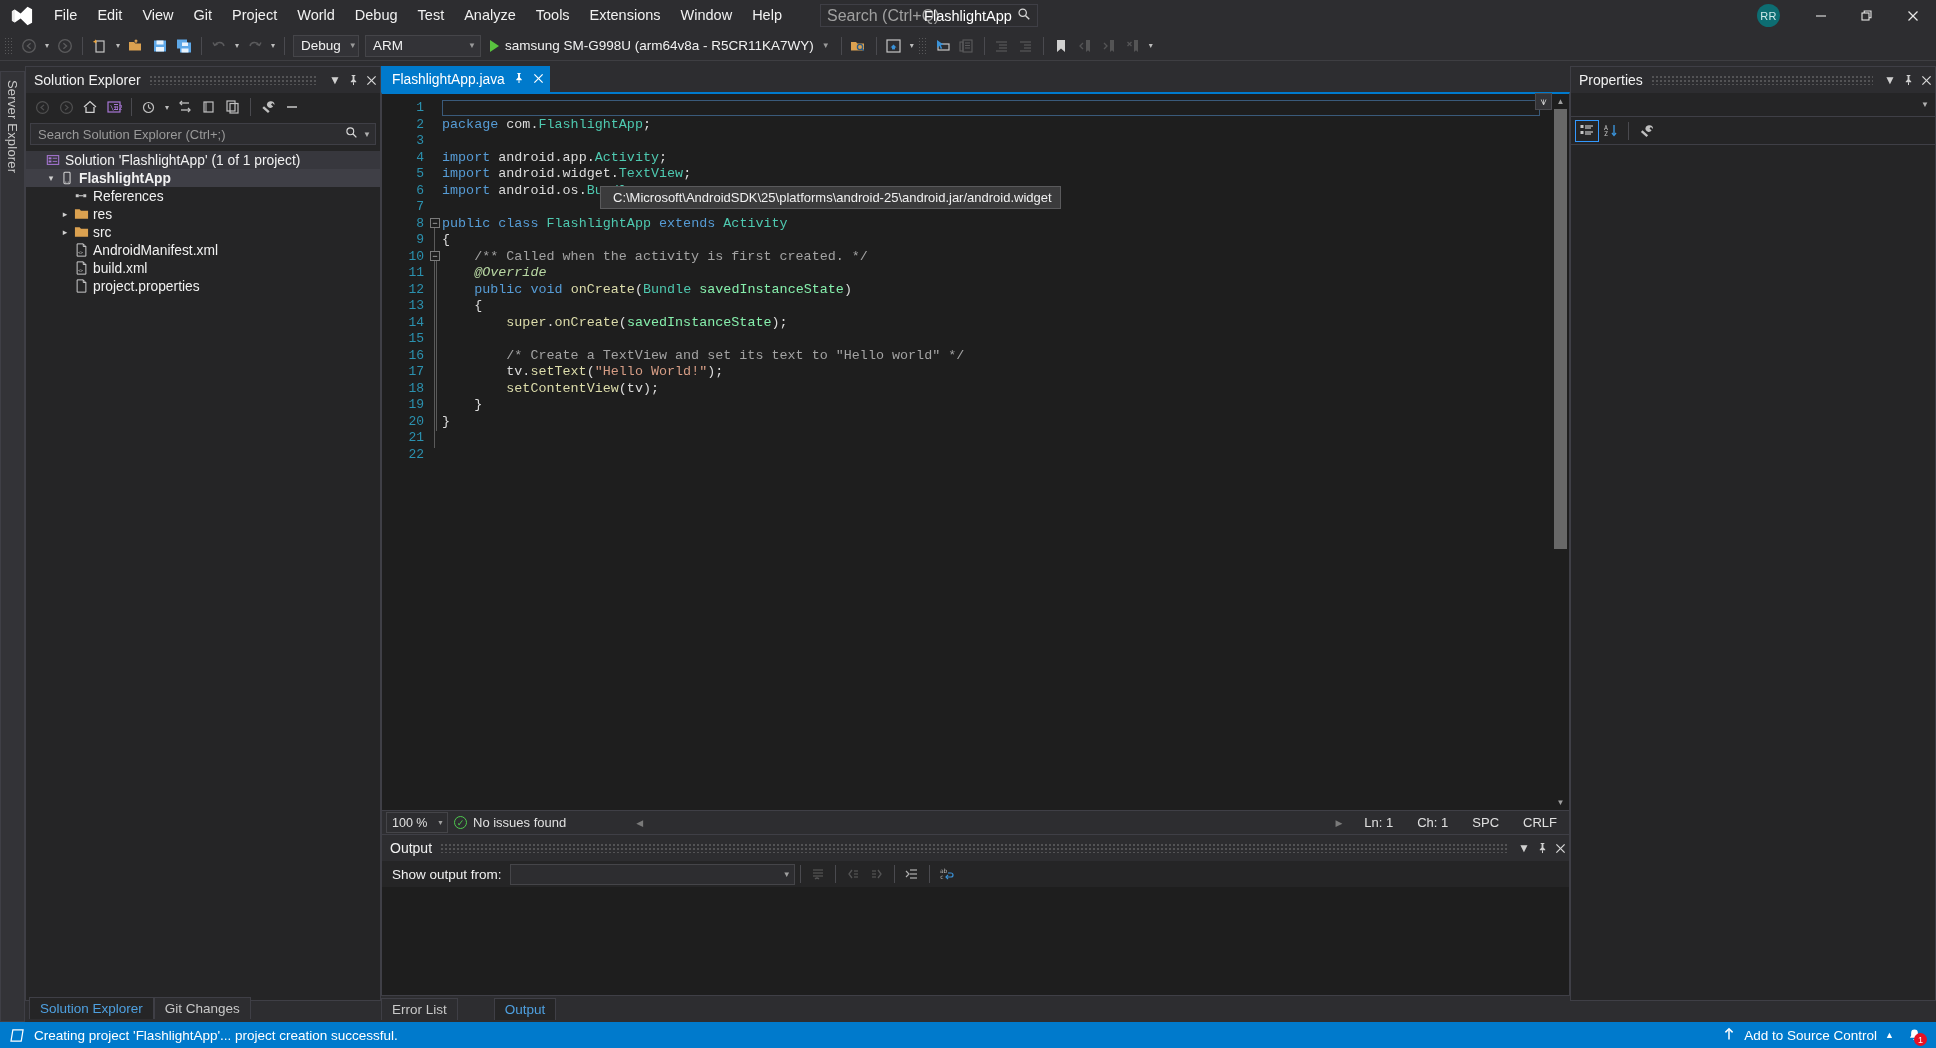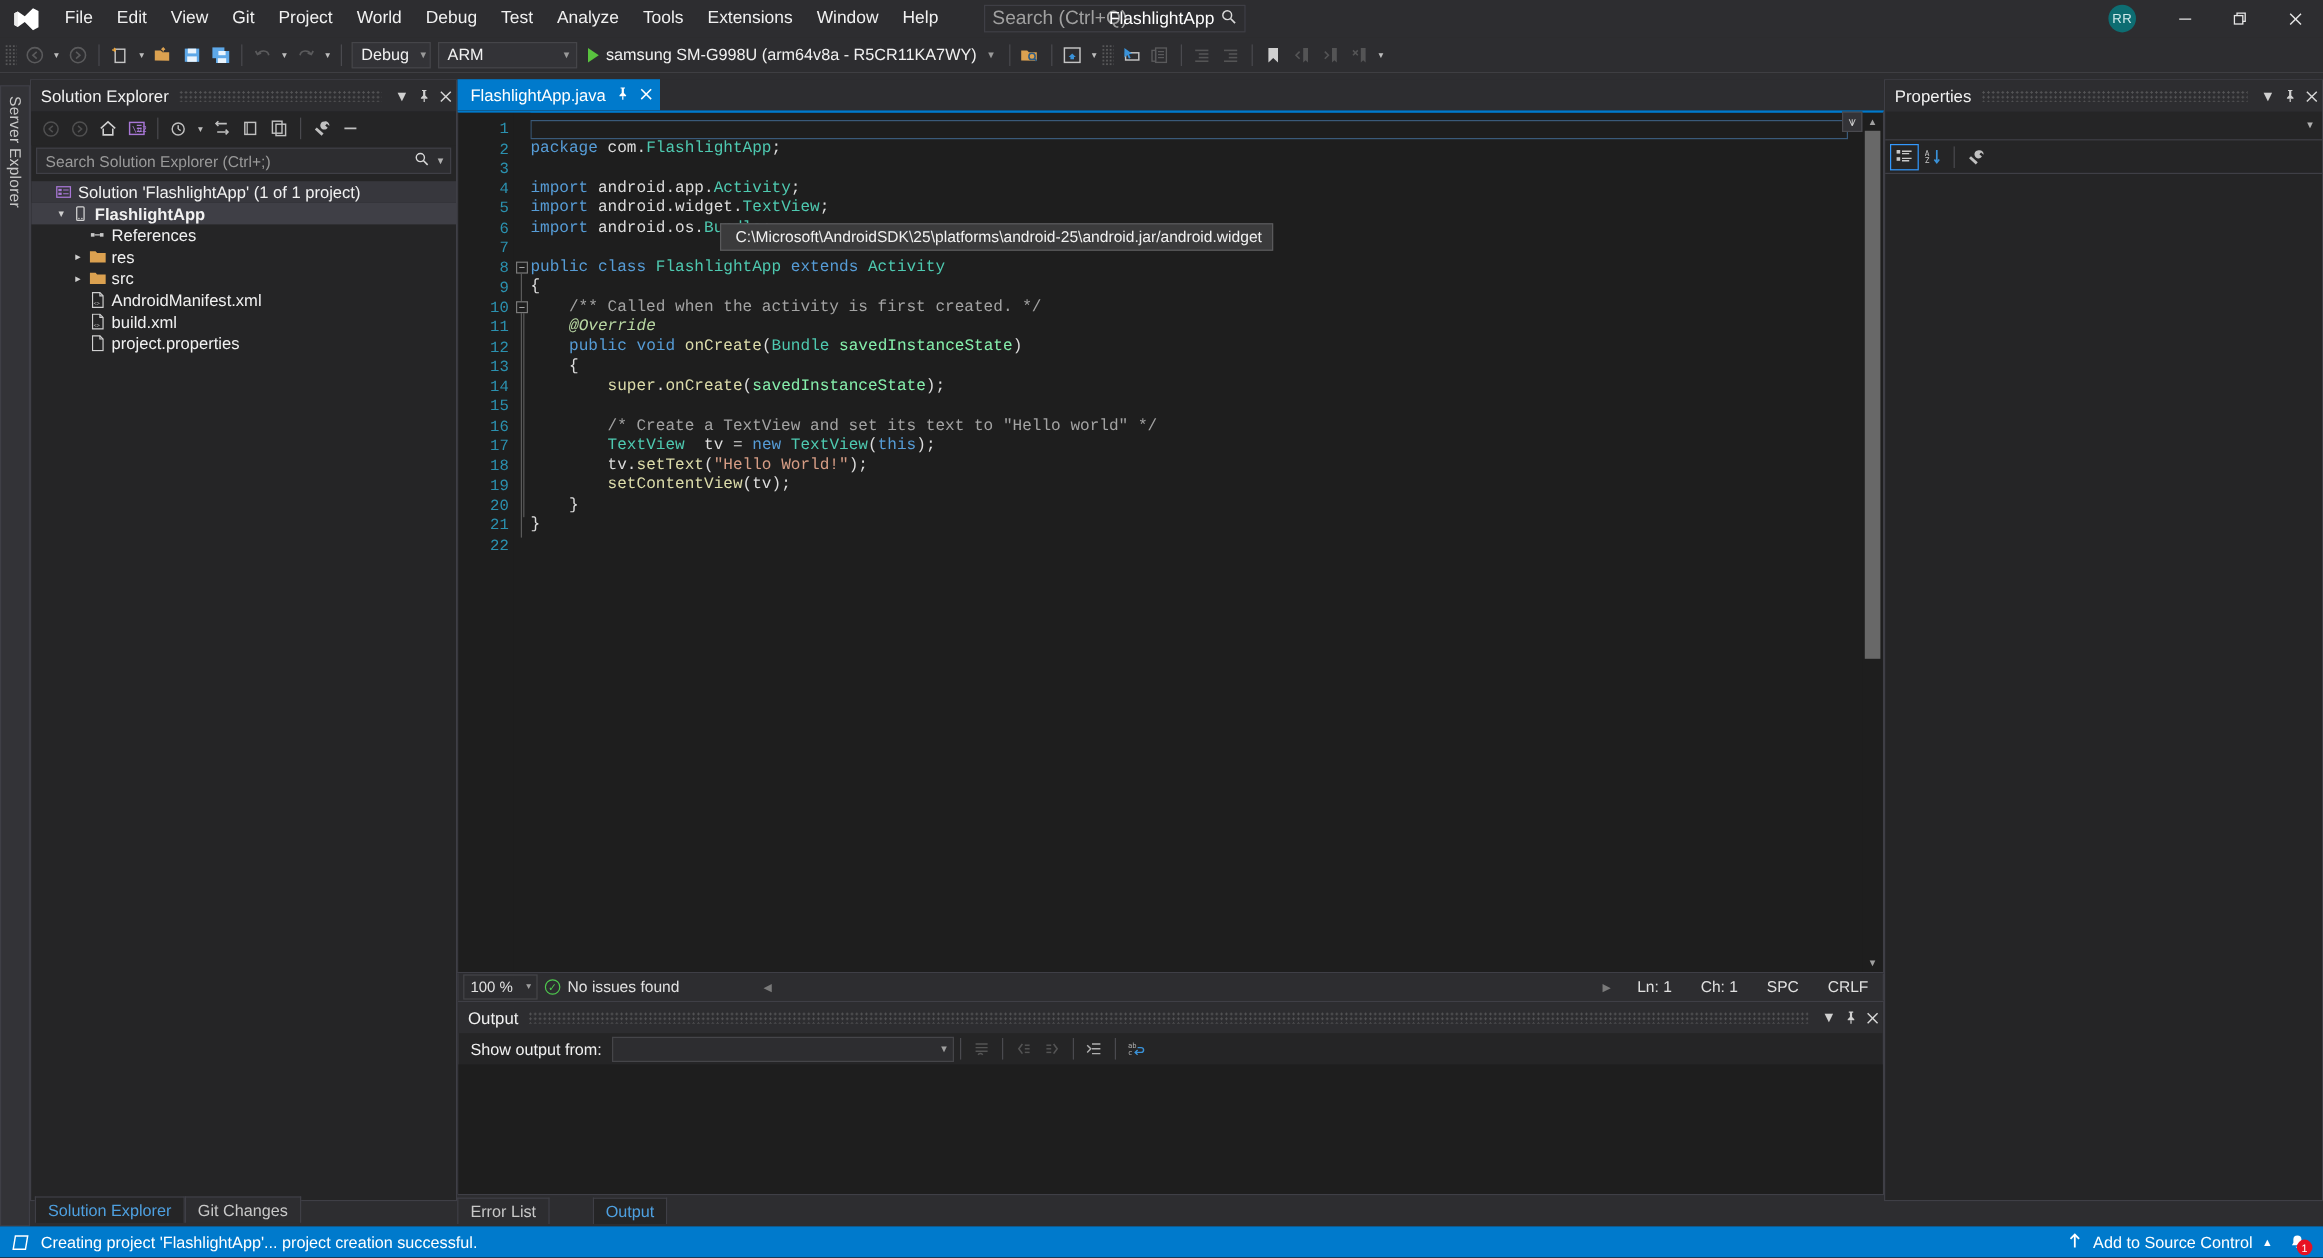--- a/index.html
+++ b/index.html
@@ -692,7 +692,6 @@
             <div class="cline">&nbsp;&nbsp;&nbsp;&nbsp;&nbsp;&nbsp;&nbsp;&nbsp;<span class="mth">super</span><span class="punc">.</span><span class="mth">onCreate</span><span class="punc">(</span><span class="par">savedInstanceState</span><span class="punc">);</span></div>
             <div class="cline"></div>
             <div class="cline"><span class="cmt">        /* Create a TextView and set its text to "Hello world" */</span></div>
-            <div class="cline">&nbsp;&nbsp;&nbsp;&nbsp;&nbsp;&nbsp;&nbsp;&nbsp;<span class="cls">TextView</span>&nbsp;&nbsp;tv&nbsp;<span class="punc">=</span>&nbsp;<span class="kw">new</span>&nbsp;<span class="cls">TextView</span><span class="punc">(</span><span class="kw">this</span><span class="punc">);</span></div>
             <div class="cline">&nbsp;&nbsp;&nbsp;&nbsp;&nbsp;&nbsp;&nbsp;&nbsp;tv<span class="punc">.</span><span class="mth">setText</span><span class="punc">(</span><span class="str">"Hello World!"</span><span class="punc">);</span></div>
             <div class="cline">&nbsp;&nbsp;&nbsp;&nbsp;&nbsp;&nbsp;&nbsp;&nbsp;<span class="mth">setContentView</span><span class="punc">(</span>tv<span class="punc">);</span></div>
             <div class="cline">&nbsp;&nbsp;&nbsp;&nbsp;<span class="punc">}</span></div>

